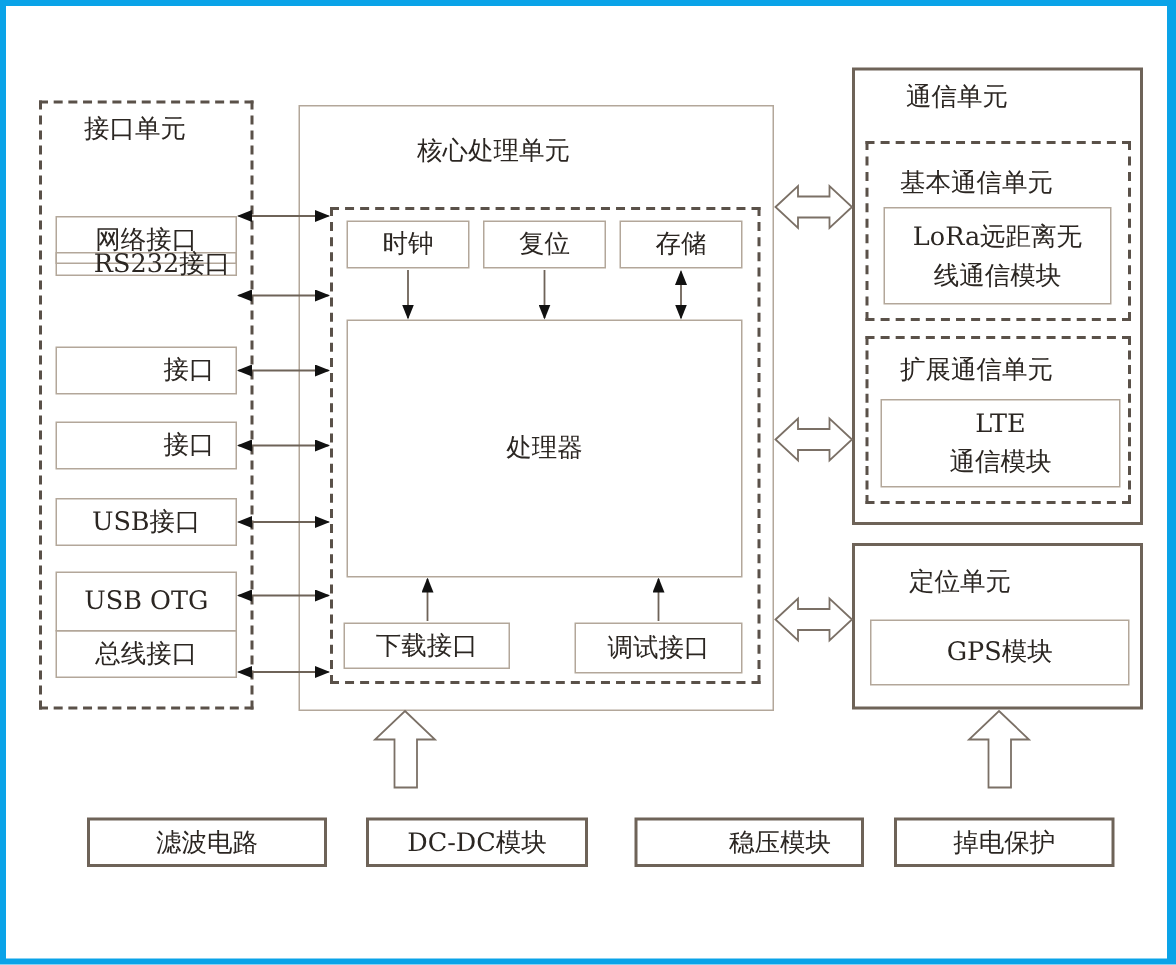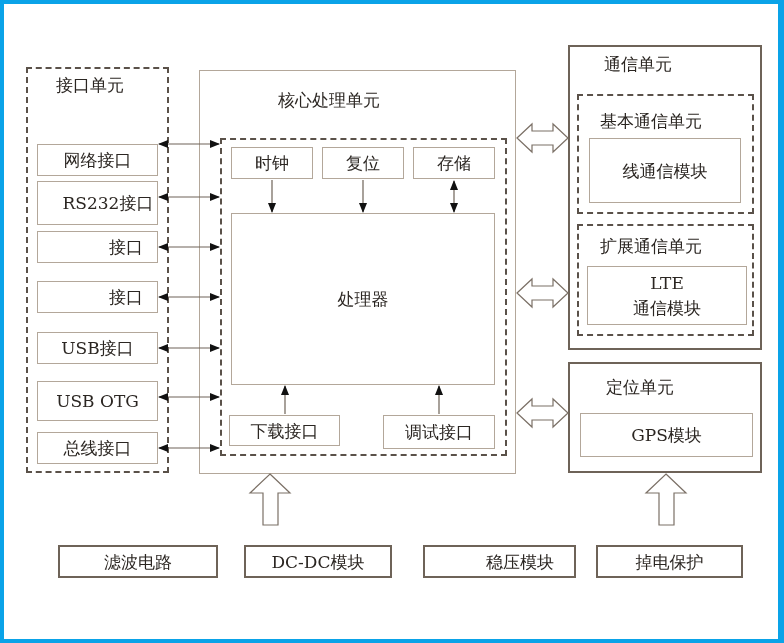--- a/index.html
+++ b/index.html
@@ -49,6 +49,7 @@
 <div class="abs dashed" style="left:577px;top:94px;width:177px;height:120px;"></div>
 <div class="lbl" style="left:600px;top:110px;">基本通信单元</div>
 <div class="abs solid" style="left:589px;top:138px;width:152px;height:65px;display:flex;flex-direction:column;align-items:center;justify-content:center;font-size:17px;line-height:26px;">
+  <span>LoRa远距离无</span>
   <span>线通信模块</span>
 </div>
 

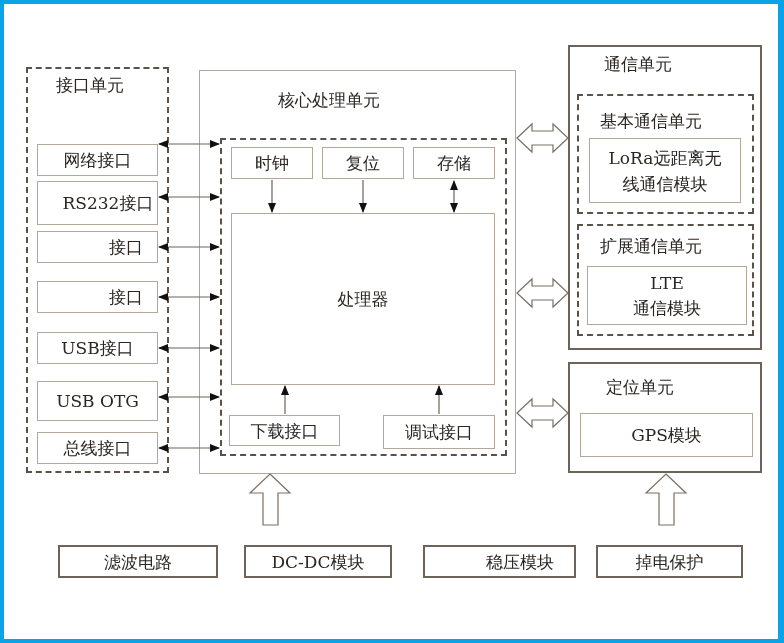--- a/index.html
+++ b/index.html
@@ -23,7 +23,7 @@
 <div class="lbl" style="left:56px;top:74px;">接口单元</div>
 
 <div class="abs solid box" style="left:37px;top:128px;width:121px;height:32px;margin-top:16px;">网络接口</div>
-<div class="abs solid box" style="left:37px;top:181px;width:121px;height:44px;padding-left:21px;">RS232接口</div>
+<div class="abs solid box" style="left:37px;top:168px;width:121px;height:16px;padding-left:21px;">RS232接口</div>
 <div class="abs solid box" style="left:37px;top:231px;width:121px;height:32px;justify-content:flex-end;padding-right:14px;">接口</div>
 <div class="abs solid box" style="left:37px;top:281px;width:121px;height:32px;justify-content:flex-end;padding-right:14px;">接口</div>
 <div class="abs solid box" style="left:37px;top:332px;width:121px;height:32px;">USB接口</div>

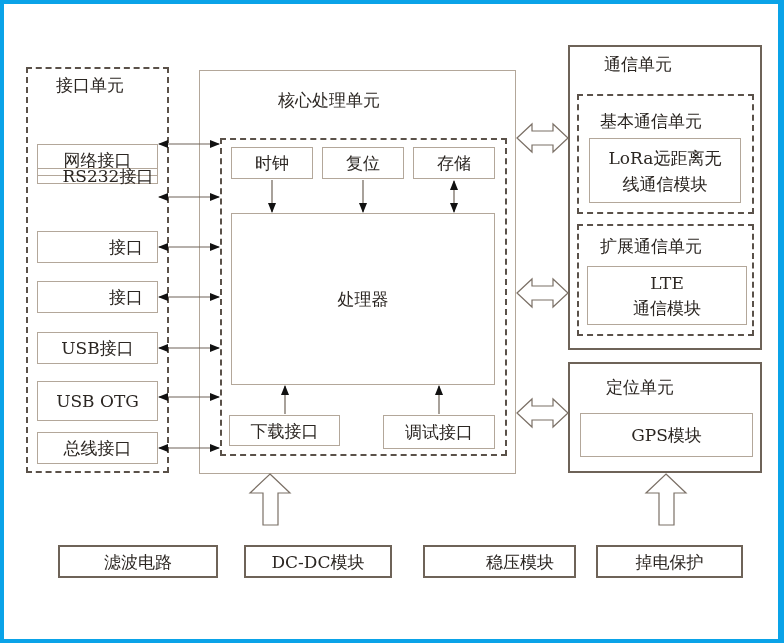--- a/index.html
+++ b/index.html
@@ -28,7 +28,7 @@
 <div class="abs solid box" style="left:37px;top:281px;width:121px;height:32px;justify-content:flex-end;padding-right:14px;">接口</div>
 <div class="abs solid box" style="left:37px;top:332px;width:121px;height:32px;">USB接口</div>
 <div class="abs solid box" style="left:37px;top:381px;width:121px;height:40px;">USB OTG</div>
-<div class="abs solid box" style="left:37px;top:432px;width:121px;height:32px;">总线接口</div>
+<div class="abs solid box" style="left:37px;top:420px;width:121px;height:32px;">总线接口</div>
 
 <div class="abs solid" style="left:199px;top:70px;width:317px;height:404px;"></div>
 <div class="lbl" style="left:278px;top:89px;">核心处理单元</div>

